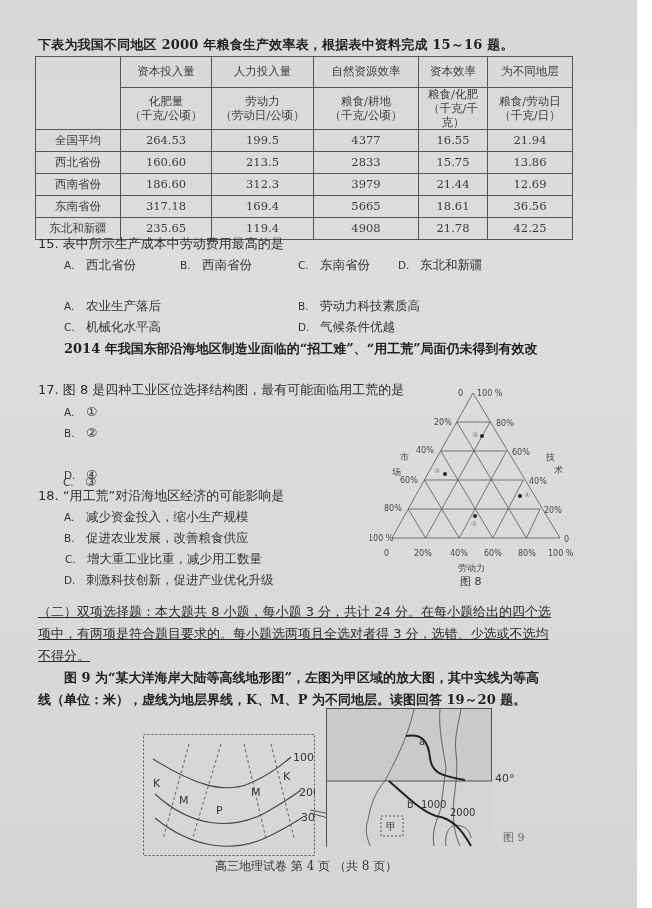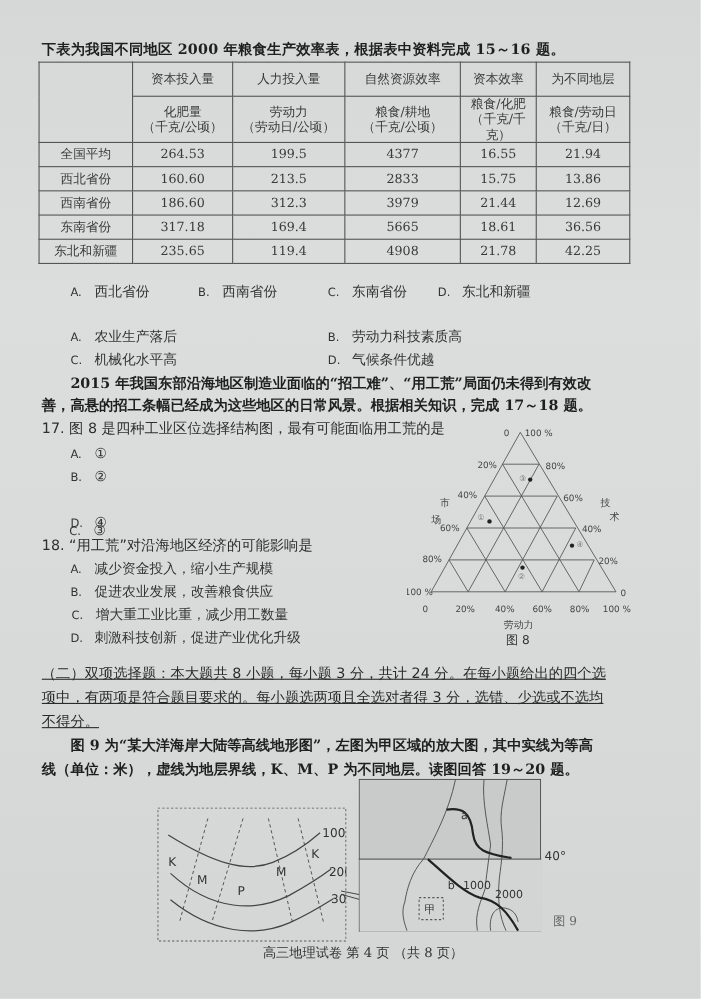--- a/index.html
+++ b/index.html
@@ -119,6 +119,7 @@
   </tbody>
     </table>
 
+  <div class="abs q" style="left:38px;top:235px;">15.  表中所示生产成本中劳动费用最高的是</div>
   <div class="abs opt" style="left:64px;top:257px;"><span class="lt">A.</span><span>西北省份</span></div>
   <div class="abs opt" style="left:180px;top:257px;"><span class="lt">B.</span><span>西南省份</span></div>
   <div class="abs opt" style="left:298px;top:257px;"><span class="lt">C.</span><span>东南省份</span></div>

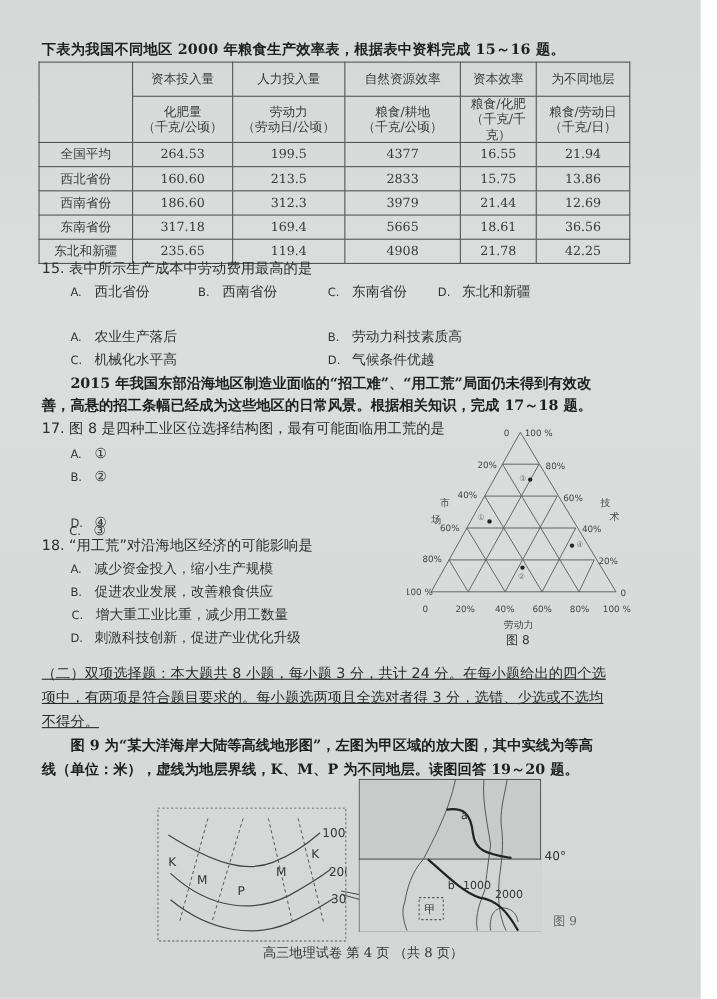--- a/index.html
+++ b/index.html
@@ -130,7 +130,7 @@
   <div class="abs opt" style="left:64px;top:319px;"><span class="lt">C.</span><span>机械化水平高</span></div>
   <div class="abs opt" style="left:298px;top:319px;"><span class="lt">D.</span><span>气候条件优越</span></div>
 
-  <div class="abs para2" style="left:64px;top:340px;">2015 年我国东部沿海地区制造业面临的“招工难”、“用工荒”局面仍未得到有效改</div>
+  <div class="abs para2" style="left:64px;top:340px;">2014 年我国东部沿海地区制造业面临的“招工难”、“用工荒”局面仍未得到有效改</div>
   <div class="abs para2" style="left:38px;top:360px;">善，高悬的招工条幅已经成为这些地区的日常风景。根据相关知识，完成 17～18 题。</div>
 
   <div class="abs q" style="left:38px;top:381px;">17.  图 8 是四种工业区位选择结构图，最有可能面临用工荒的是</div>

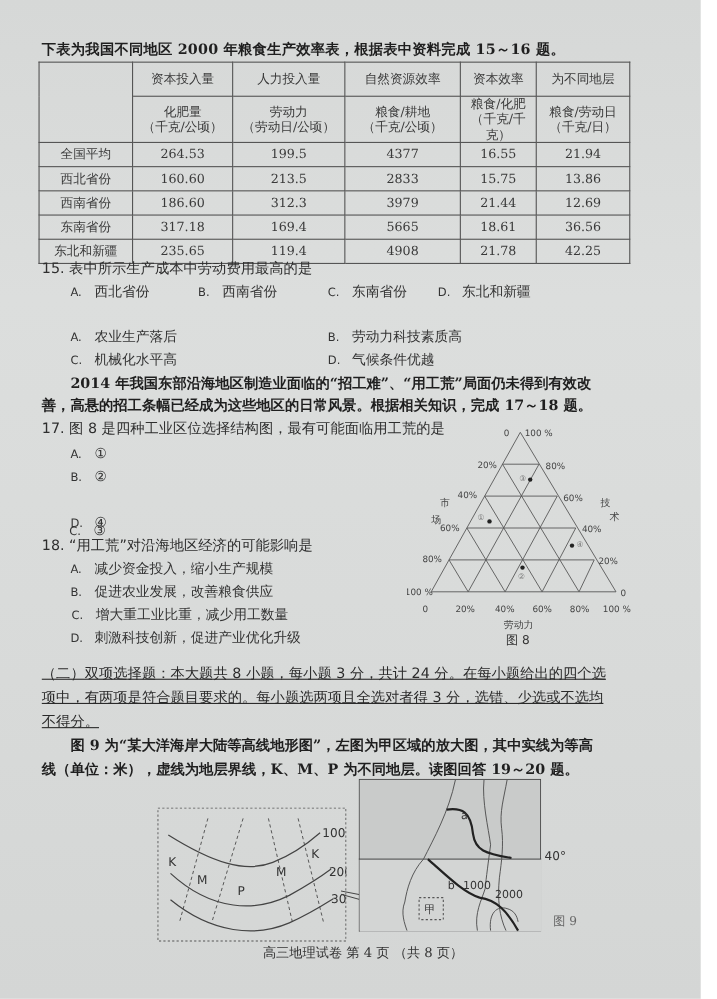--- a/index.html
+++ b/index.html
@@ -131,7 +131,6 @@
   <div class="abs opt" style="left:298px;top:319px;"><span class="lt">D.</span><span>气候条件优越</span></div>
 
   <div class="abs para2" style="left:64px;top:340px;">2014 年我国东部沿海地区制造业面临的“招工难”、“用工荒”局面仍未得到有效改</div>
-  <div class="abs para2" style="left:38px;top:360px;">善，高悬的招工条幅已经成为这些地区的日常风景。根据相关知识，完成 17～18 题。</div>
 
   <div class="abs q" style="left:38px;top:381px;">17.  图 8 是四种工业区位选择结构图，最有可能面临用工荒的是</div>
   <div class="abs opt" style="left:64px;top:404px;"><span class="lt">A.</span><span>①</span></div>

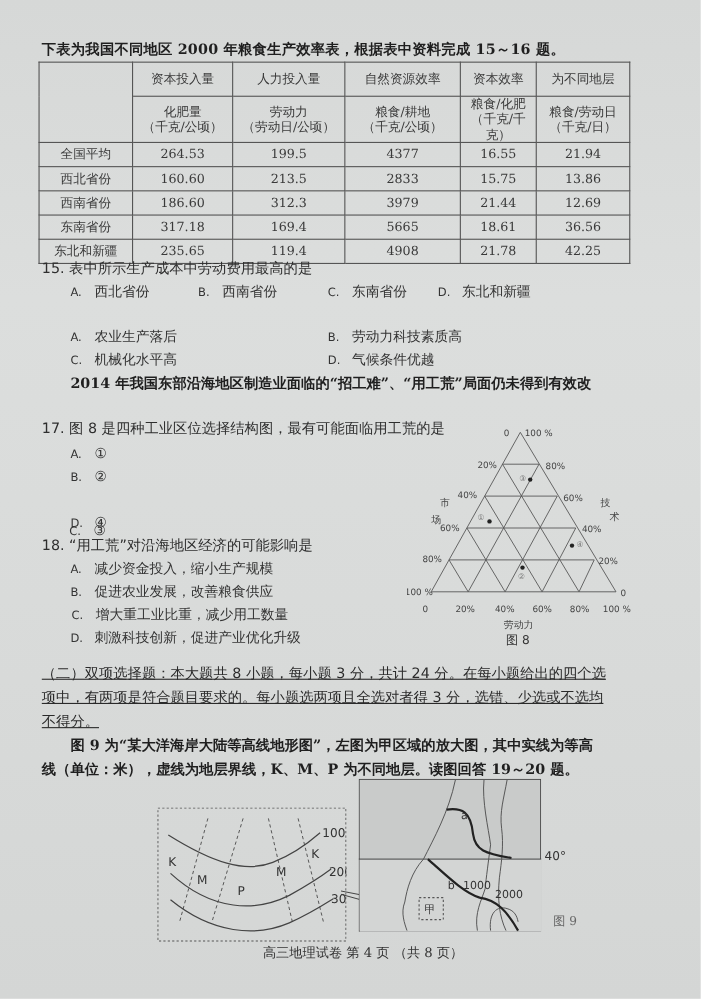--- a/index.html
+++ b/index.html
@@ -269,7 +269,7 @@
   <div class="abs" style="left:495px;top:772px;font-size:11px;color:#333;font-family:'DejaVu Sans',sans-serif;">40°</div>
   <div class="abs" style="left:503px;top:830px;font-size:11px;color:#666;">图 9</div>
 
-  <div class="abs footer" style="left:215px;top:858px;margin-left:24px;">高三地理试卷   第 4 页   （共 8 页）</div>
+  <div class="abs footer" style="left:215px;top:858px;">高三地理试卷   第 4 页   （共 8 页）</div>
 </div>
 
 </body></html>

